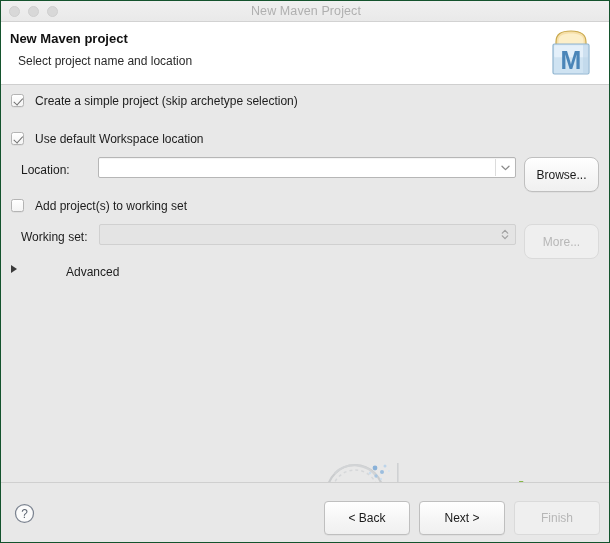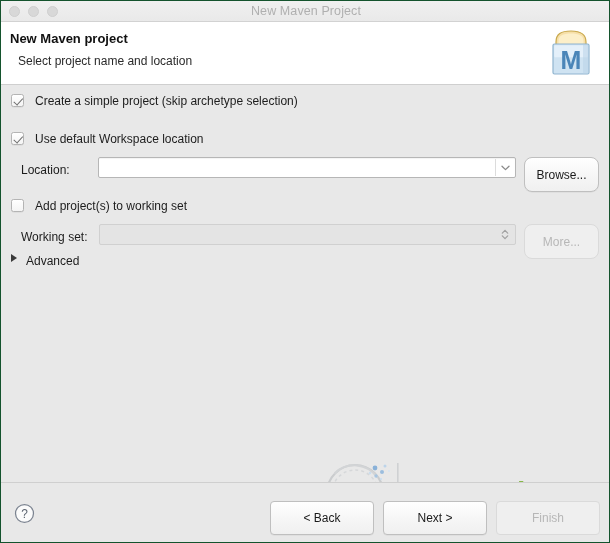--- a/index.html
+++ b/index.html
@@ -344,7 +344,7 @@
 
     <div class="btn disabled" style="position:absolute; left:523px; top:139px; width:75px;">More...</div>
 
-    <div class="row" style="left:10px; top:169px;">
+    <div class="row" style="left:10px; top:180px;gap:40px;">
       <div class="adv-tri"></div>
       <div class="adv-label">Advanced</div>
     </div>

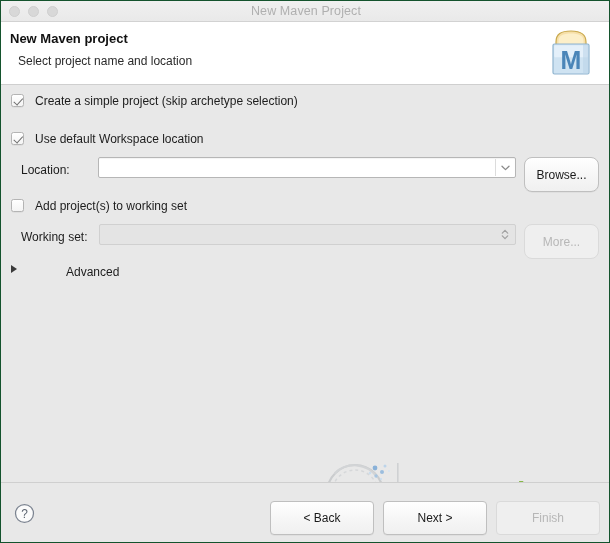--- a/index.html
+++ b/index.html
@@ -263,7 +263,7 @@
   }
   .footer-buttons .btn {
     height: 23px;
-    width: 104px;
+    width: 86px;
     border-radius: 4px;
     padding: 16px;
   }

